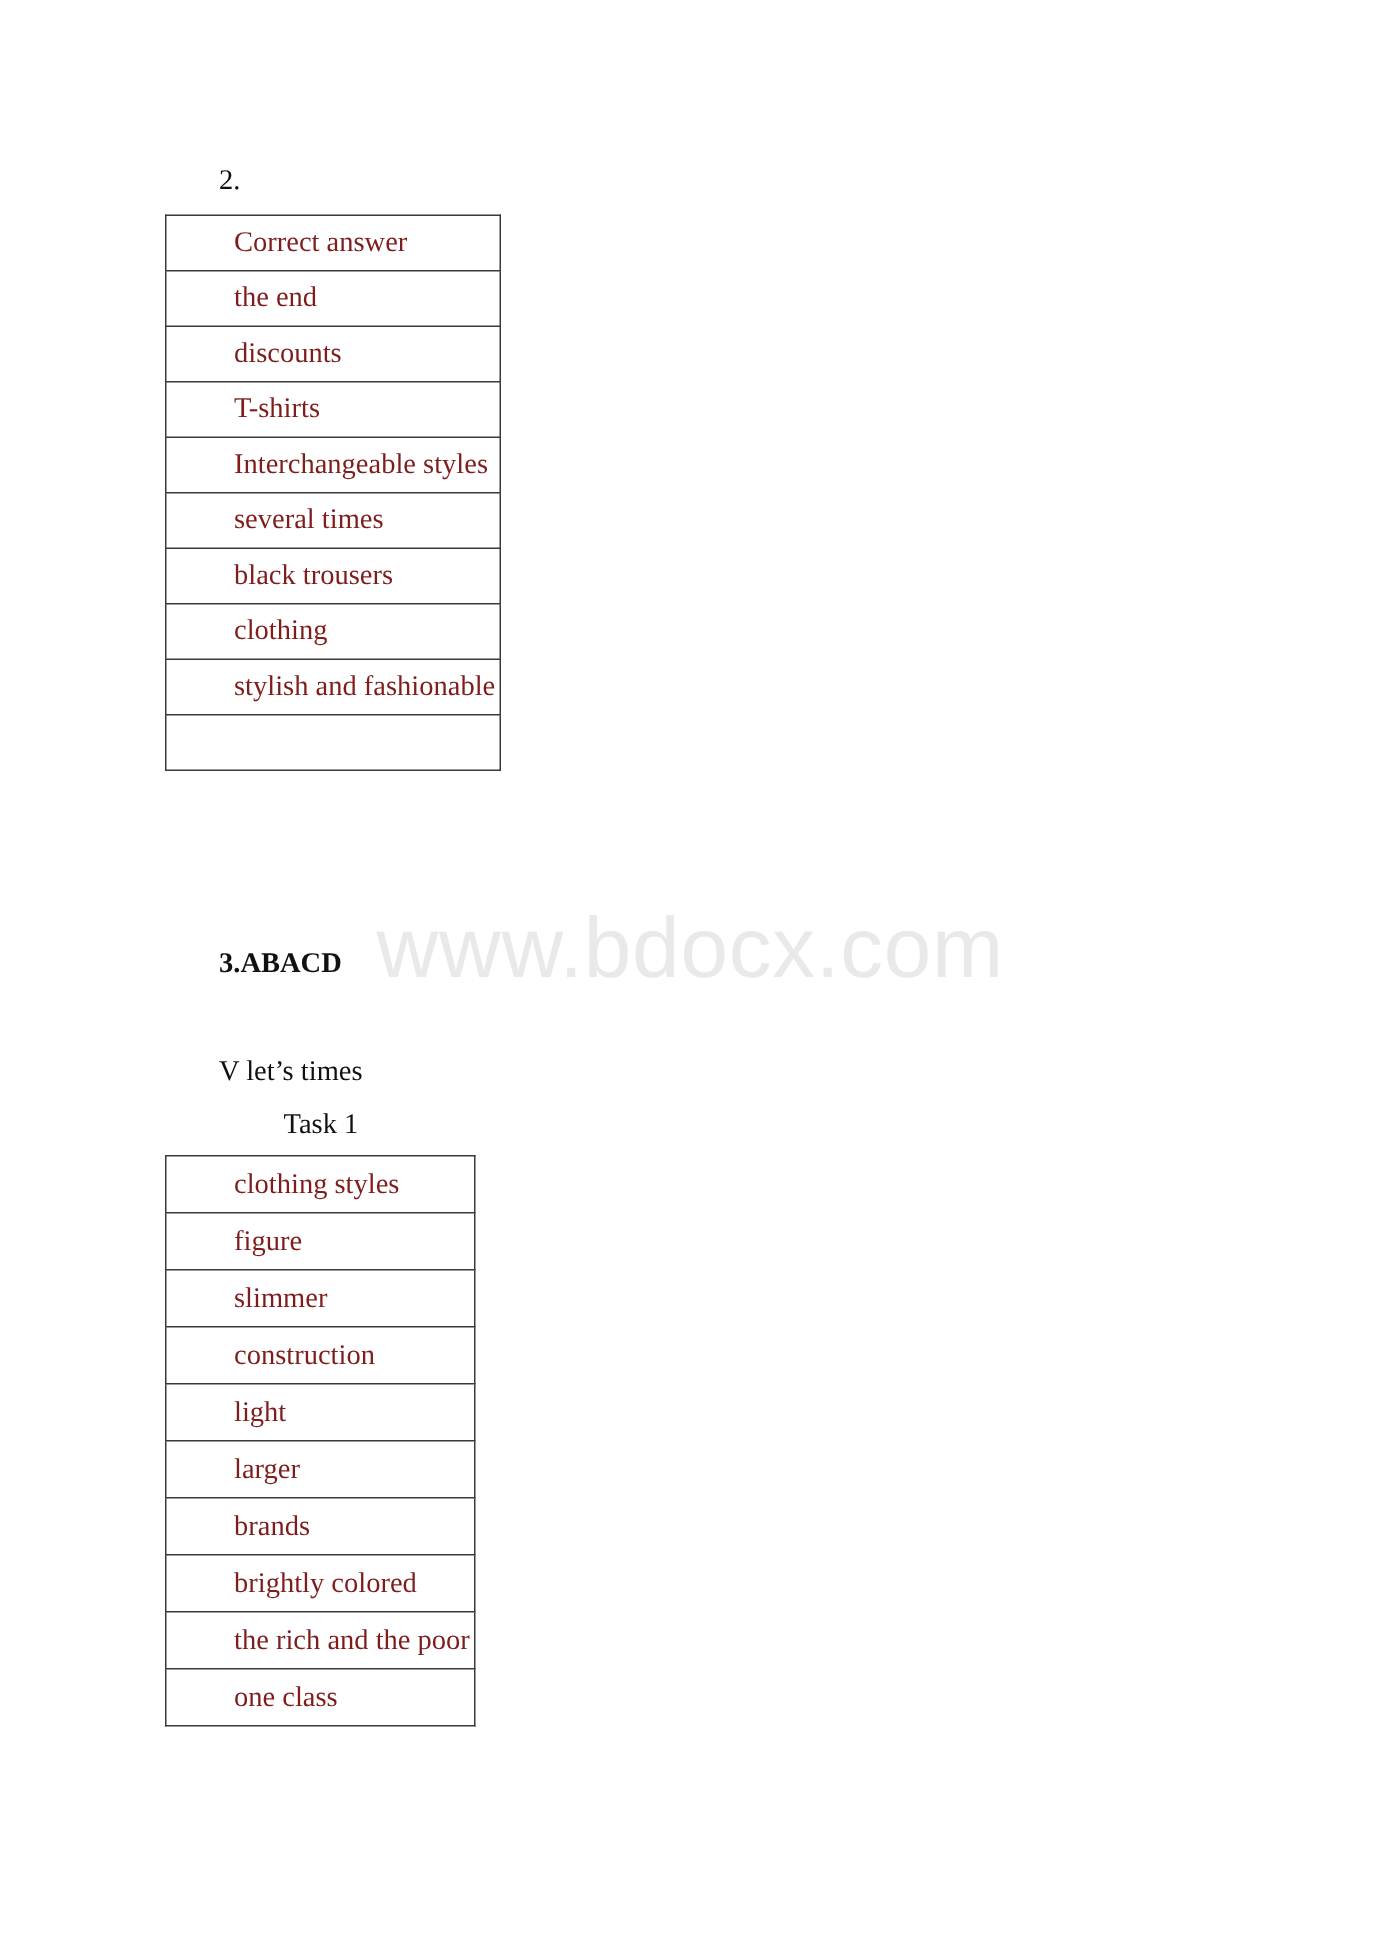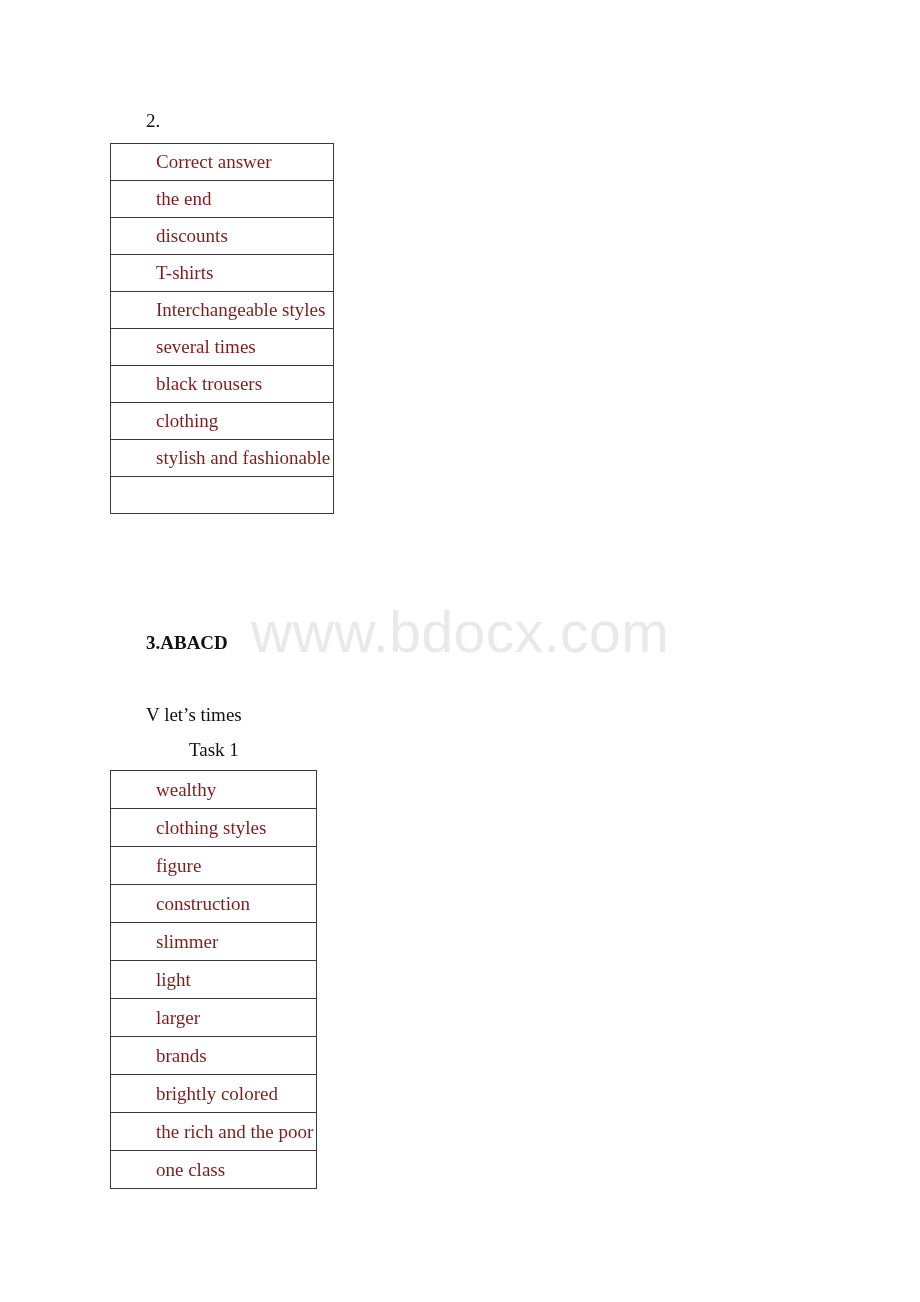--- a/index.html
+++ b/index.html
@@ -137,9 +137,6 @@
   <table class="doc-table" id="table-task1">
     <tbody>
       <tr>
-        <td>wealthy</td>
-      </tr>
-      <tr>
         <td>clothing styles</td>
       </tr>
       <tr>

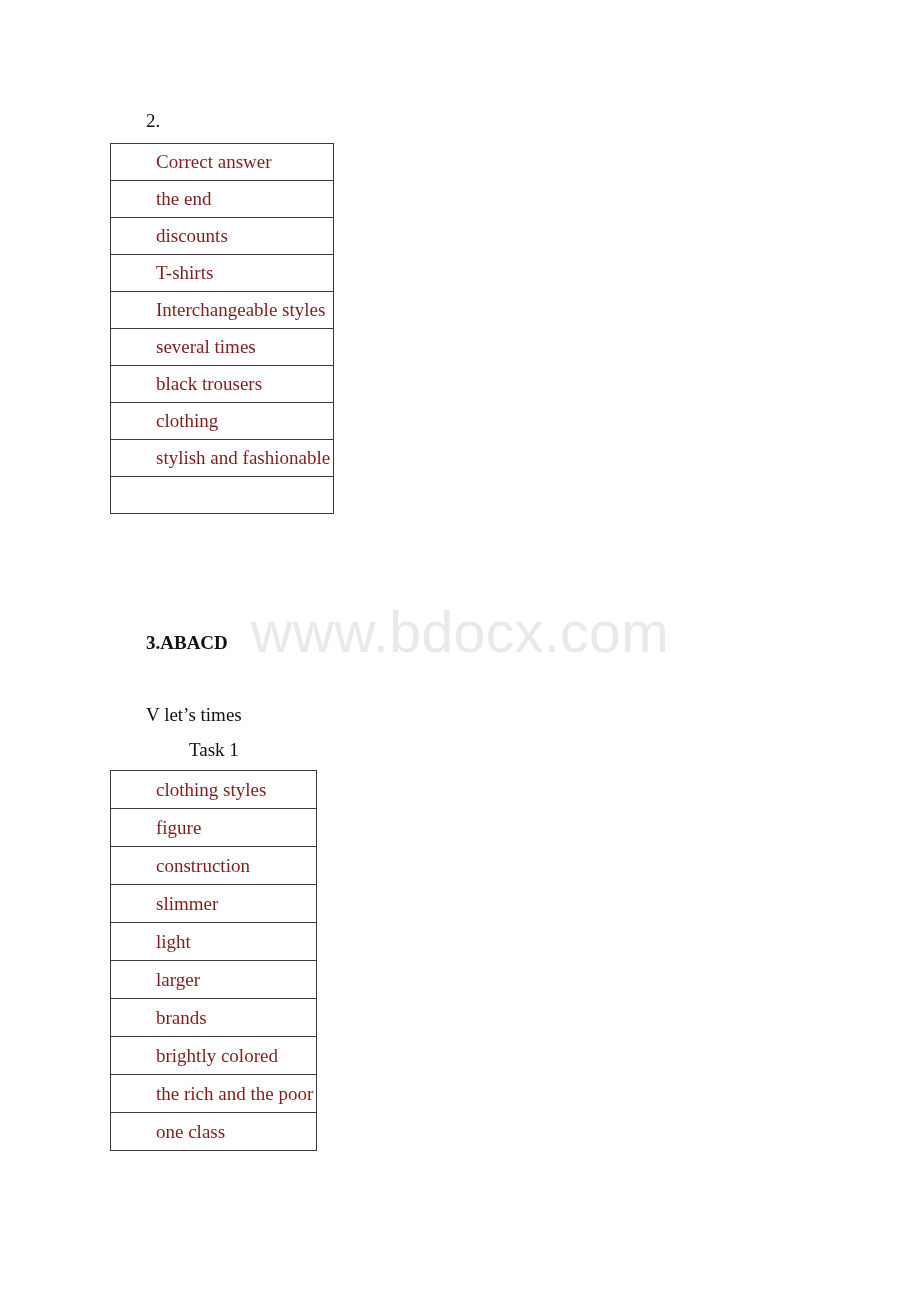--- a/index.html
+++ b/index.html
@@ -143,10 +143,10 @@
         <td>figure</td>
       </tr>
       <tr>
-        <td>construction</td>
+        <td>slimmer</td>
       </tr>
       <tr>
-        <td>slimmer</td>
+        <td>construction</td>
       </tr>
       <tr>
         <td>light</td>

